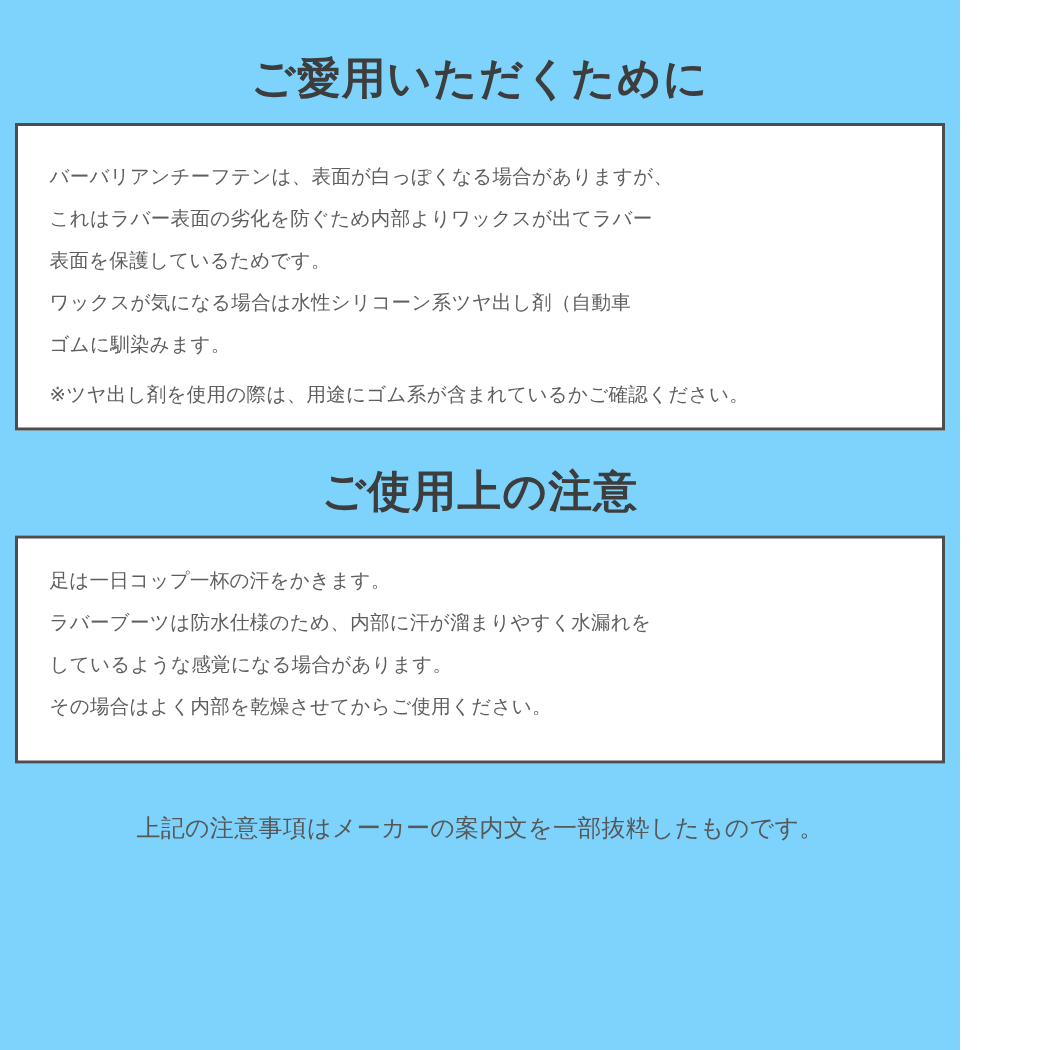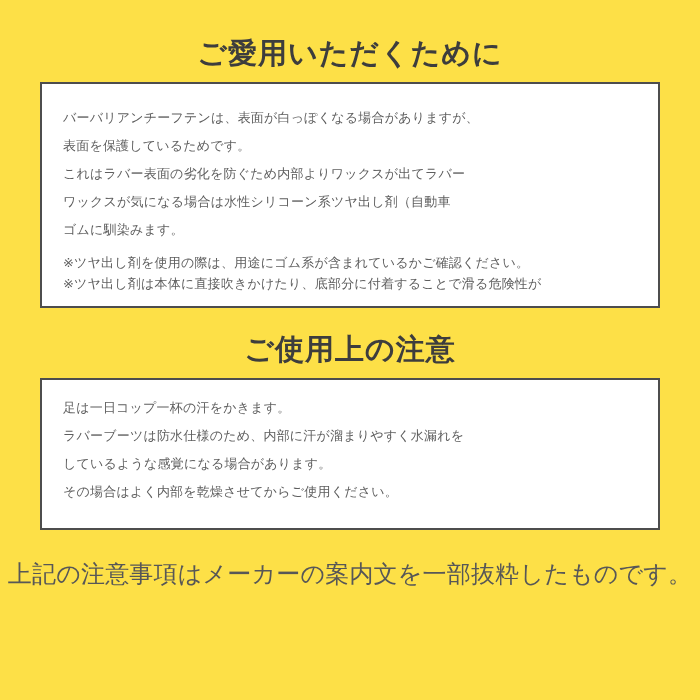--- a/index.html
+++ b/index.html
@@ -9,9 +9,9 @@
   }
   .page {
     position: relative;
-    width: 700px;
+    width: 640px;
     height: 700px;
-    background: #fde047;
+    background: #7dd3fc;
     font-family: "Liberation Sans", "DejaVu Sans", sans-serif;
     color: #5e5e5e;
     overflow: hidden;

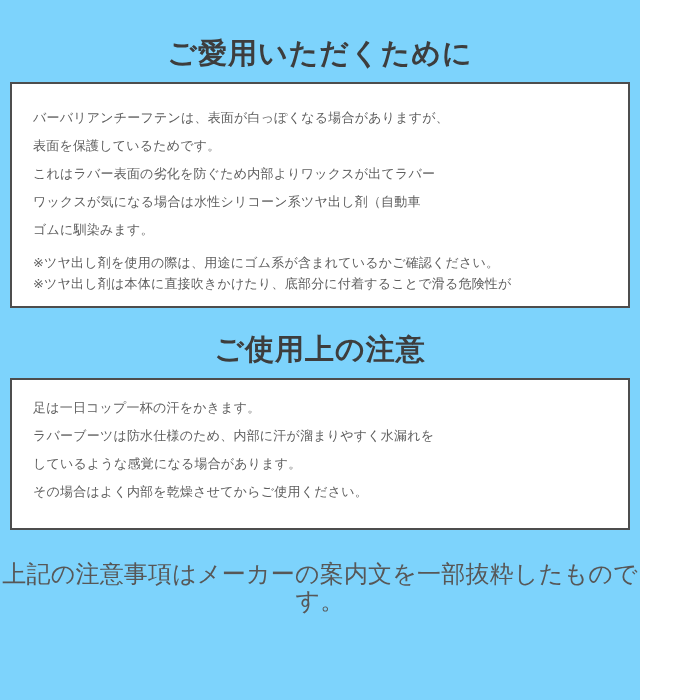--- a/index.html
+++ b/index.html
@@ -70,8 +70,8 @@
   <div class="info-box box-1">
     <div class="body-text">
       <div class="body-line">バーバリアンチーフテンは、表面が白っぽくなる場合がありますが、</div>
+      <div class="body-line">これはラバー表面の劣化を防ぐため内部よりワックスが出てラバー</div>
       <div class="body-line">表面を保護しているためです。</div>
-      <div class="body-line">これはラバー表面の劣化を防ぐため内部よりワックスが出てラバー</div>
       <div class="body-line">ワックスが気になる場合は水性シリコーン系ツヤ出し剤（自動車</div>
       <div class="body-line">ゴムに馴染みます。</div>
     </div>

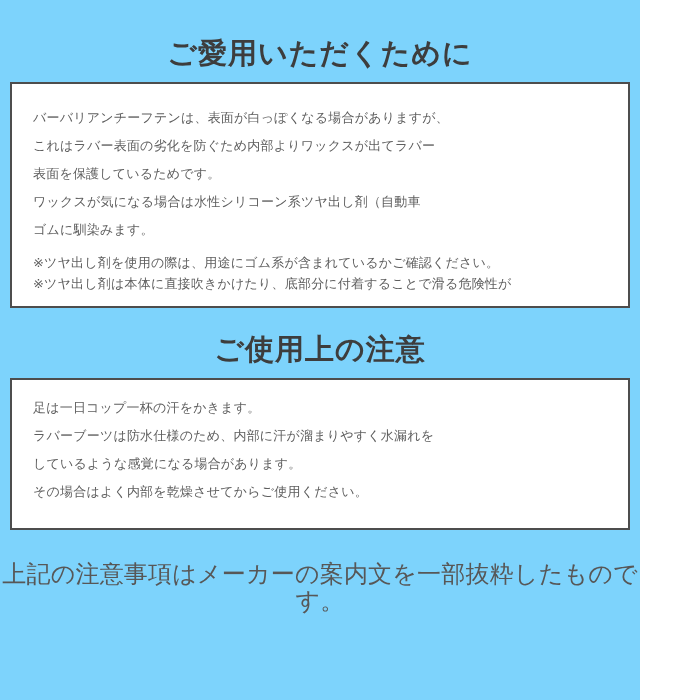--- a/index.html
+++ b/index.html
@@ -77,7 +77,6 @@
     </div>
     <div class="notes">
       <div class="note-line">※ツヤ出し剤を使用の際は、用途にゴム系が含まれているかご確認ください。</div>
-      <div class="note-line">※ツヤ出し剤は本体に直接吹きかけたり、底部分に付着することで滑る危険性が</div>
     </div>
   </div>
 

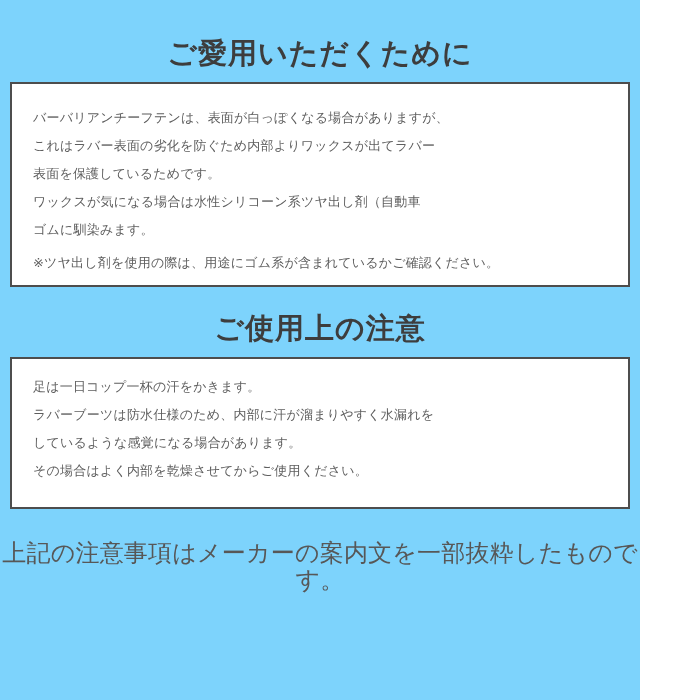--- a/index.html
+++ b/index.html
@@ -54,7 +54,7 @@
     text-align: center;
   }
   .footer-line {
-    font-size: 24px;
+    font-size: 16px;
     line-height: 27px;
     letter-spacing: 0.2px;
     color: #575757;

